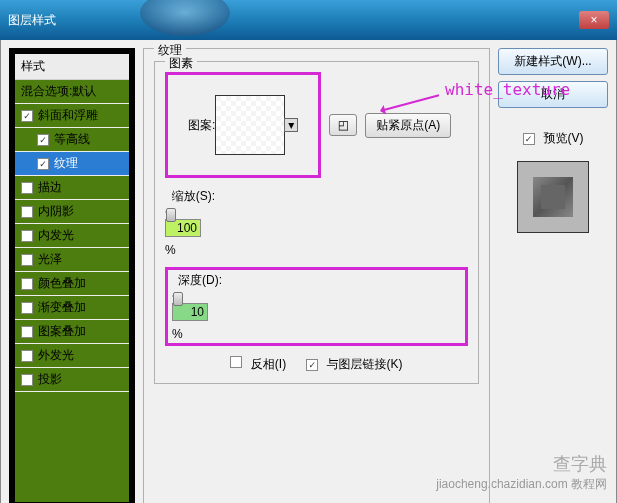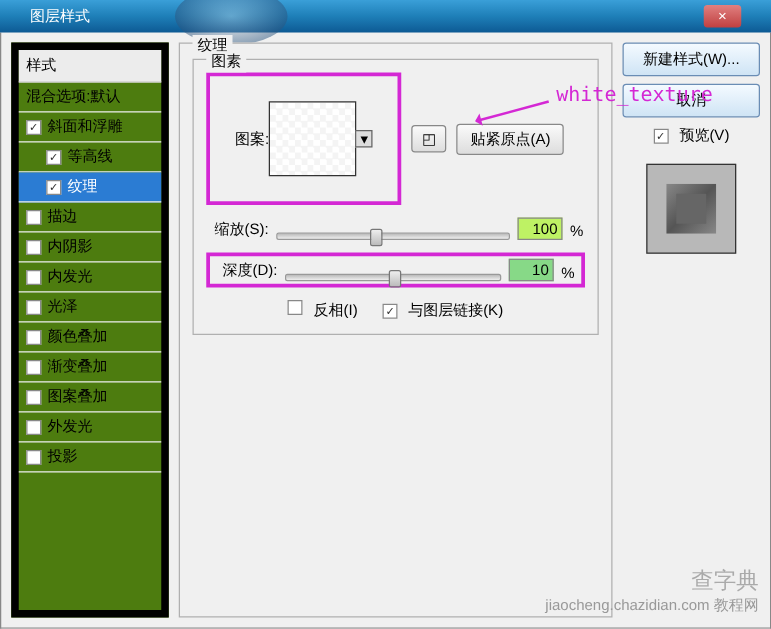--- a/index.html
+++ b/index.html
@@ -5,7 +5,7 @@
     * { box-sizing: border-box; margin: 0; padding: 0; font-family: "Microsoft YaHei", SimSun, sans-serif; font-size: 12px; }
     body { width: 617px; height: 503px; background: #e8e8e8; position: relative; }
     
-    .titlebar { height: 26px; background: linear-gradient(to bottom, #3a9fd8 0%, #1e7fb8 50%, #0d5a94 100%); display: flex; align-items: center; padding: 0 24px; color: #fff; position: relative; }
+    .titlebar { height: 40px; background: linear-gradient(to bottom, #3a9fd8 0%, #1e7fb8 50%, #0d5a94 100%); display: flex; align-items: center; padding: 0 8px; color: #fff; position: relative; }
     .titlebar::before { content: ''; position: absolute; left: 140px; top: -10px; width: 90px; height: 46px; background: radial-gradient(ellipse at center, rgba(255,255,255,0.3), rgba(0,50,100,0.6)); border-radius: 50%; }
     .title-text { z-index: 1; }
     .close-btn { margin-left: auto; width: 30px; height: 18px; background: linear-gradient(#e08080, #c04040); border-radius: 3px; display: flex; align-items: center; justify-content: center; color: #fff; cursor: pointer; z-index: 1; }

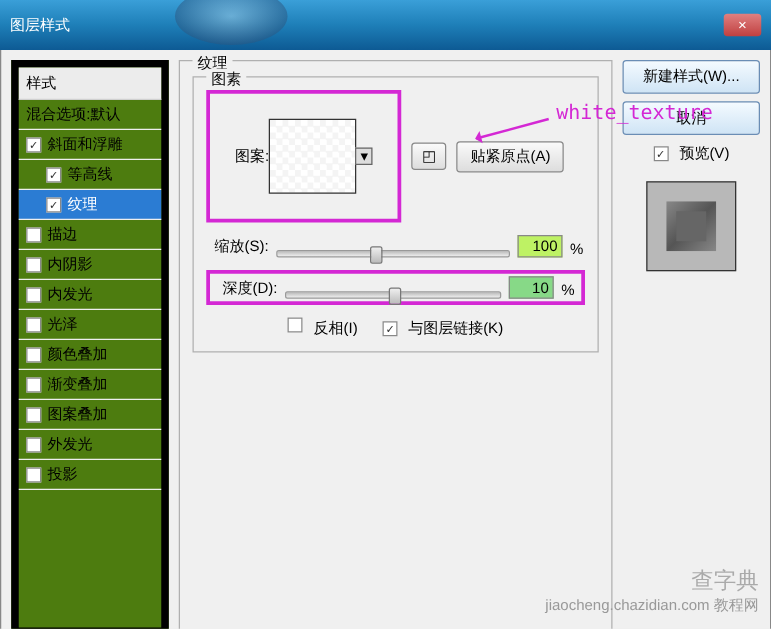--- a/index.html
+++ b/index.html
@@ -49,7 +49,7 @@
     
     .right-panel { width: 110px; display: flex; flex-direction: column; gap: 6px; }
     .btn { padding: 4px 6px; border: 1px solid #6a8db5; background: linear-gradient(#f4faff,#cfe4f5); border-radius: 3px; text-align: center; cursor: pointer; }
-    .preview-check { display: flex; align-items: center; justify-content: center; gap: 4px; margin-top: 0; }
+    .preview-check { display: flex; align-items: center; justify-content: center; gap: 4px; margin-top: 16px; }
     .preview-box { width: 72px; height: 72px; border: 1px solid #333; background: #b8b8b8; margin: 8px auto 0; display: flex; align-items: center; justify-content: center; }
     .preview-inner { width: 40px; height: 40px; background: linear-gradient(135deg,#888 0%,#555 50%,#888 100%); clip-path: polygon(0 0,100% 0,100% 100%,0 100%); position: relative; }
     .preview-inner::after { content:''; position:absolute; inset:8px; background:#666; }

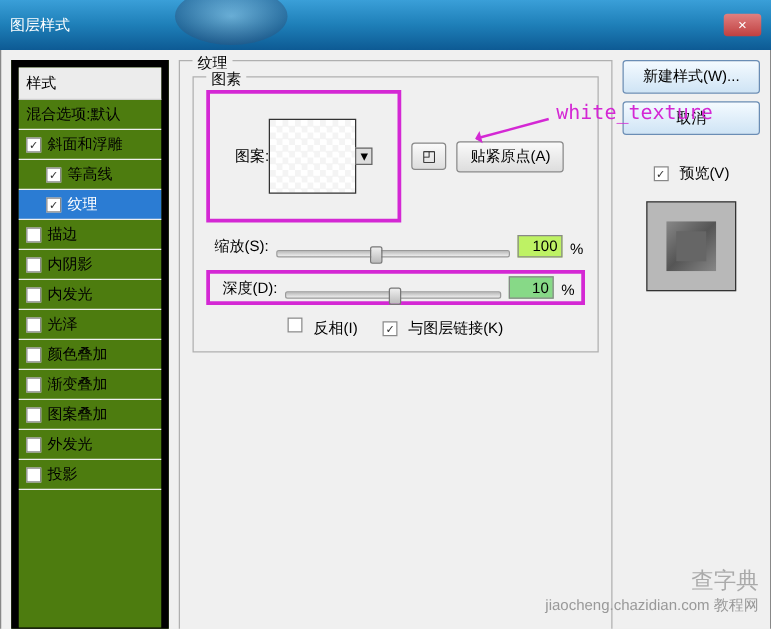--- a/index.html
+++ b/index.html
@@ -36,7 +36,7 @@
     .arrow-ann { position: absolute; width: 60px; height: 2px; background: #d428d4; }
     .arrow-ann::before { content: ''; position: absolute; left: -6px; top: -4px; border: 5px solid transparent; border-right-color: #d428d4; }
     
-    .slider-row { display: flex; align-items: flex-end; gap: 6px; margin-top: 10px; }
+    .slider-row { display: flex; align-items: flex-start; gap: 6px; margin-top: 10px; flex-direction: column; }
     .slider-row.hl { border: 3px solid #d428d4; padding: 2px 4px; }
     .slider-label { width: 50px; text-align: right; }
     .slider-track { flex: 1; height: 6px; background: linear-gradient(#bbb,#eee); border: 1px solid #999; border-radius: 2px; position: relative; }

